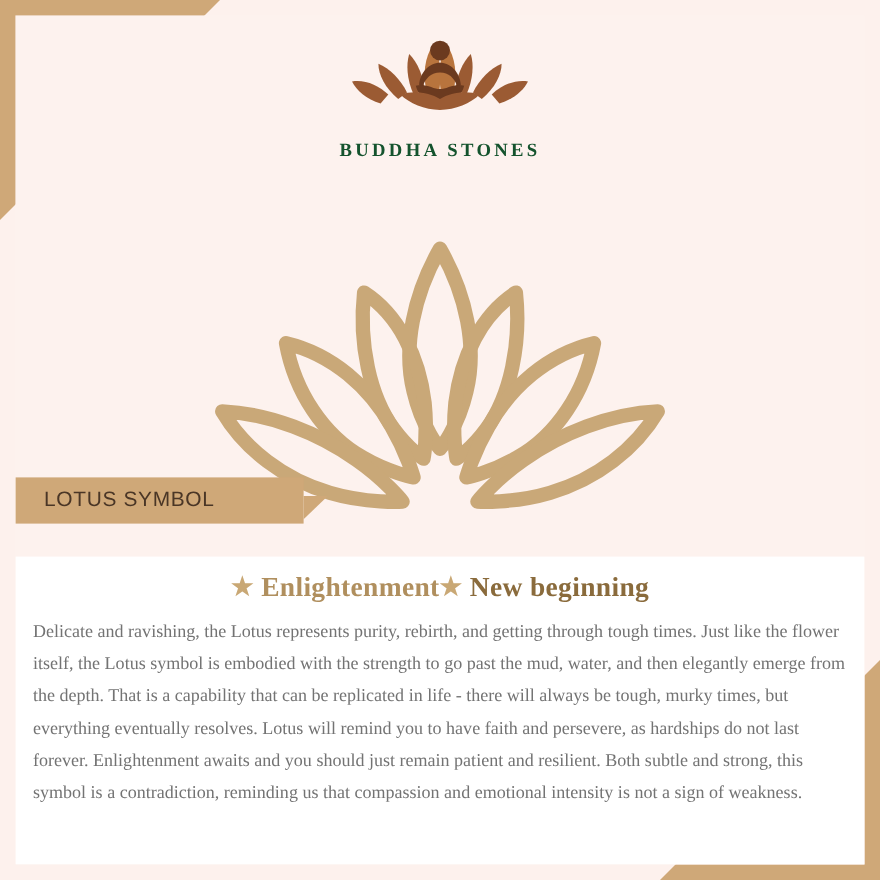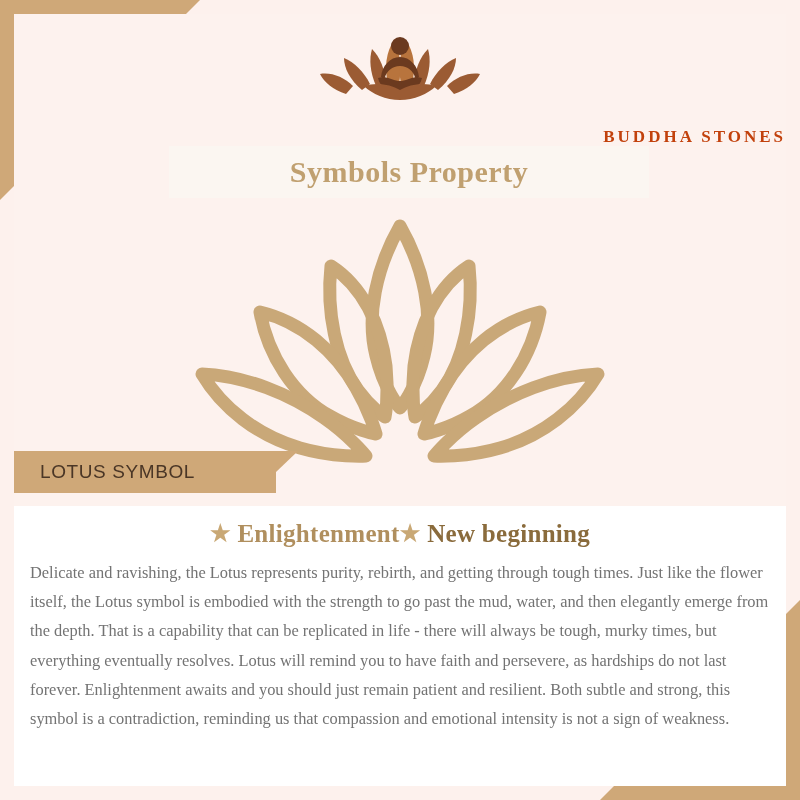--- a/index.html
+++ b/index.html
@@ -66,8 +66,7 @@
     font-size: 17px;
     letter-spacing: 3px;
     font-weight: bold;
-    color: #c2410c;
-    text-align: right;
+    color: #14532d;
   }
   
   .title-banner {

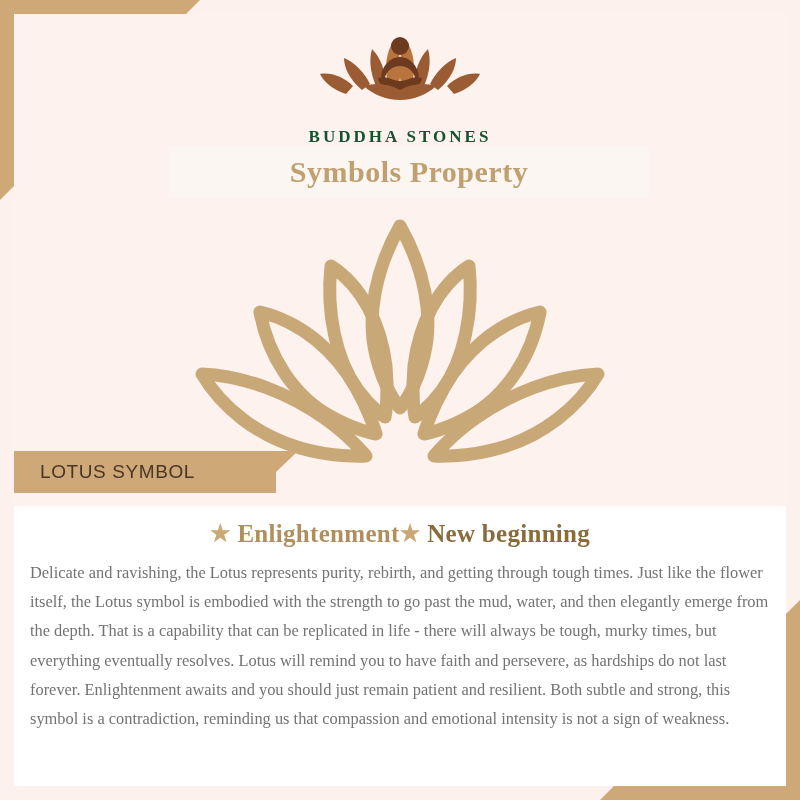--- a/index.html
+++ b/index.html
@@ -200,9 +200,6 @@
       <div class="brand-name">BUDDHA STONES</div>
     </div>
 
-    <div class="title-banner">
-      <span class="title-text">Symbols Property</span>
-    </div>
 
     <div class="lotus-hero">
       <svg width="440" height="300" viewBox="0 0 440 300">

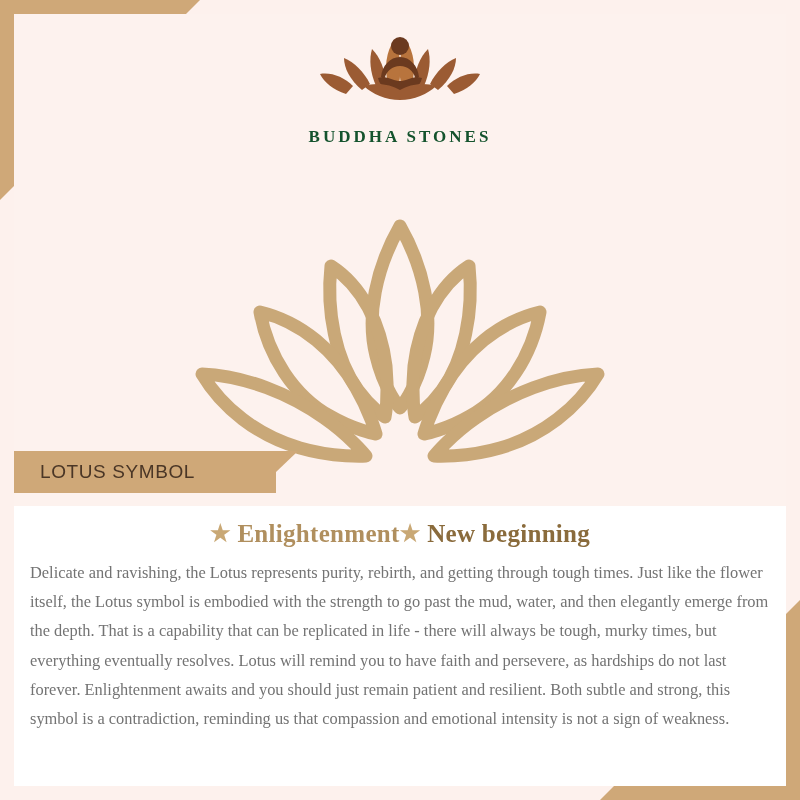--- a/index.html
+++ b/index.html
@@ -99,7 +99,7 @@
   
   .ribbon {
     position: absolute;
-    top: 437px;
+    top: 420px;
     left: 0;
     height: 42px;
     width: 262px;

